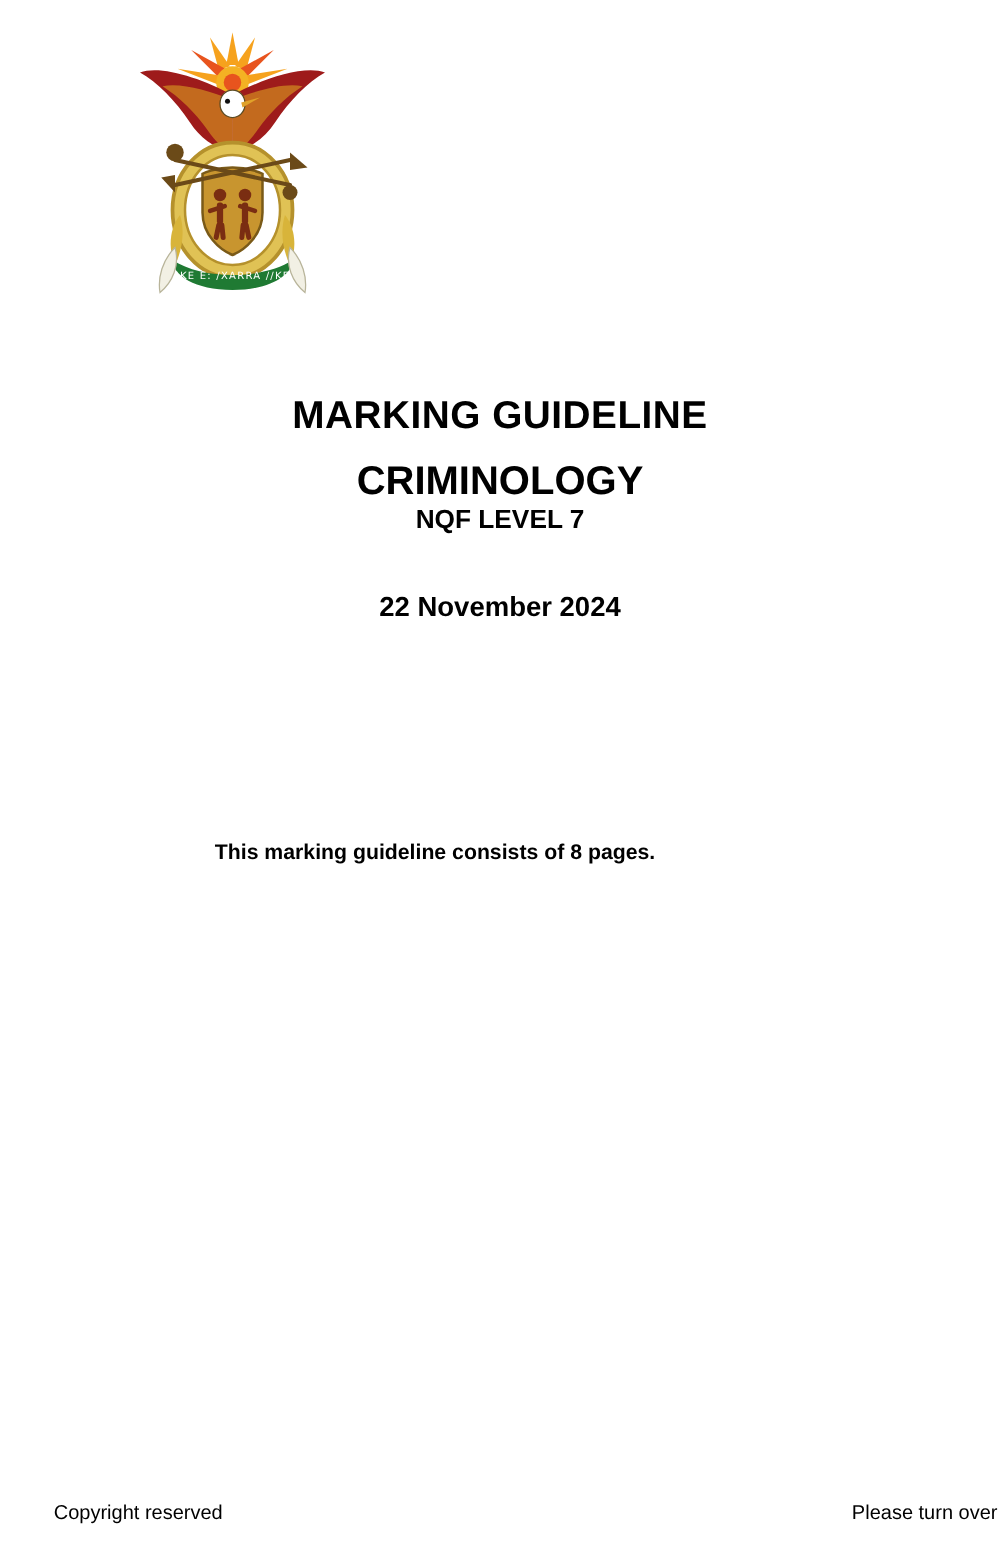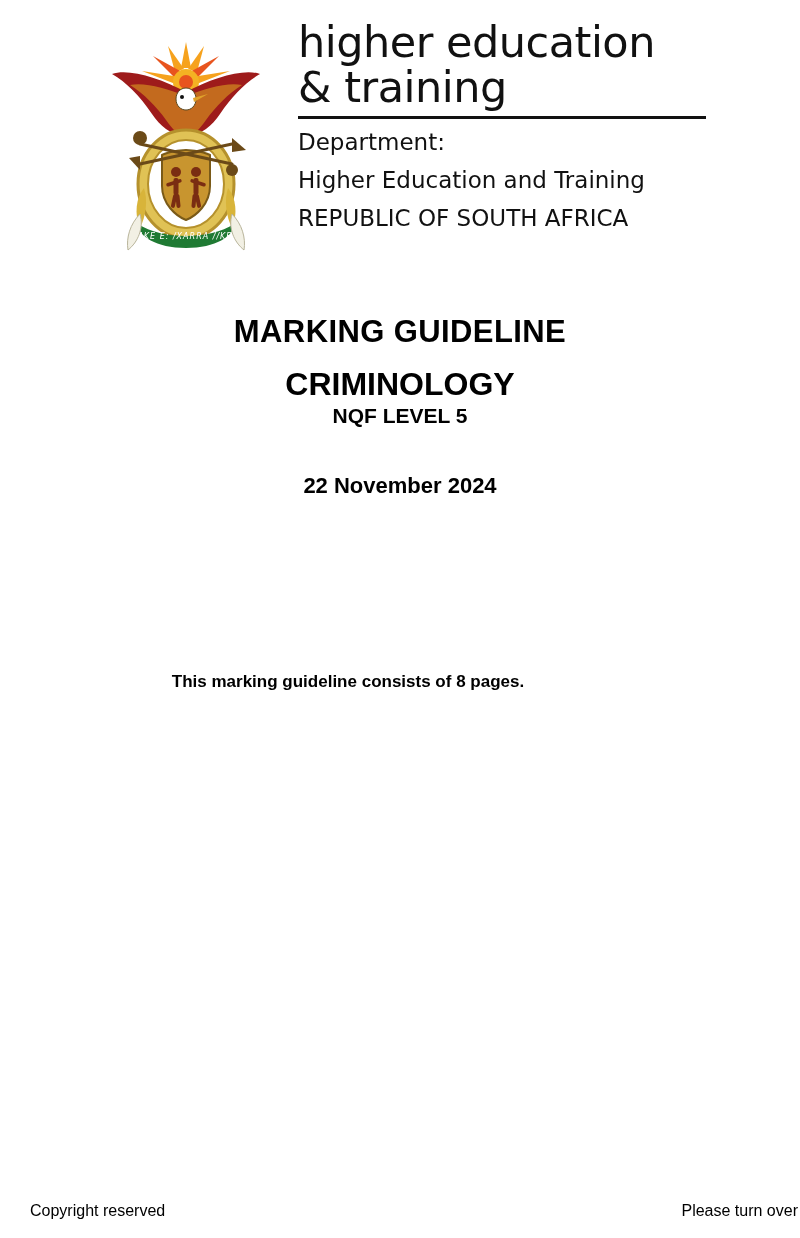--- a/index.html
+++ b/index.html
@@ -203,14 +203,6 @@
     </svg>
   </div>
 
-  <div class="dept-text">
-    <div class="dept-line1">higher education</div>
-    <div class="dept-line1">&amp; training</div>
-    <div class="dept-rule"></div>
-    <div class="dept-sub">Department:</div>
-    <div class="dept-sub">Higher Education and Training</div>
-    <div class="dept-sub bold">REPUBLIC OF SOUTH AFRICA</div>
-  </div>
 </div>
 
 <div class="title-block">

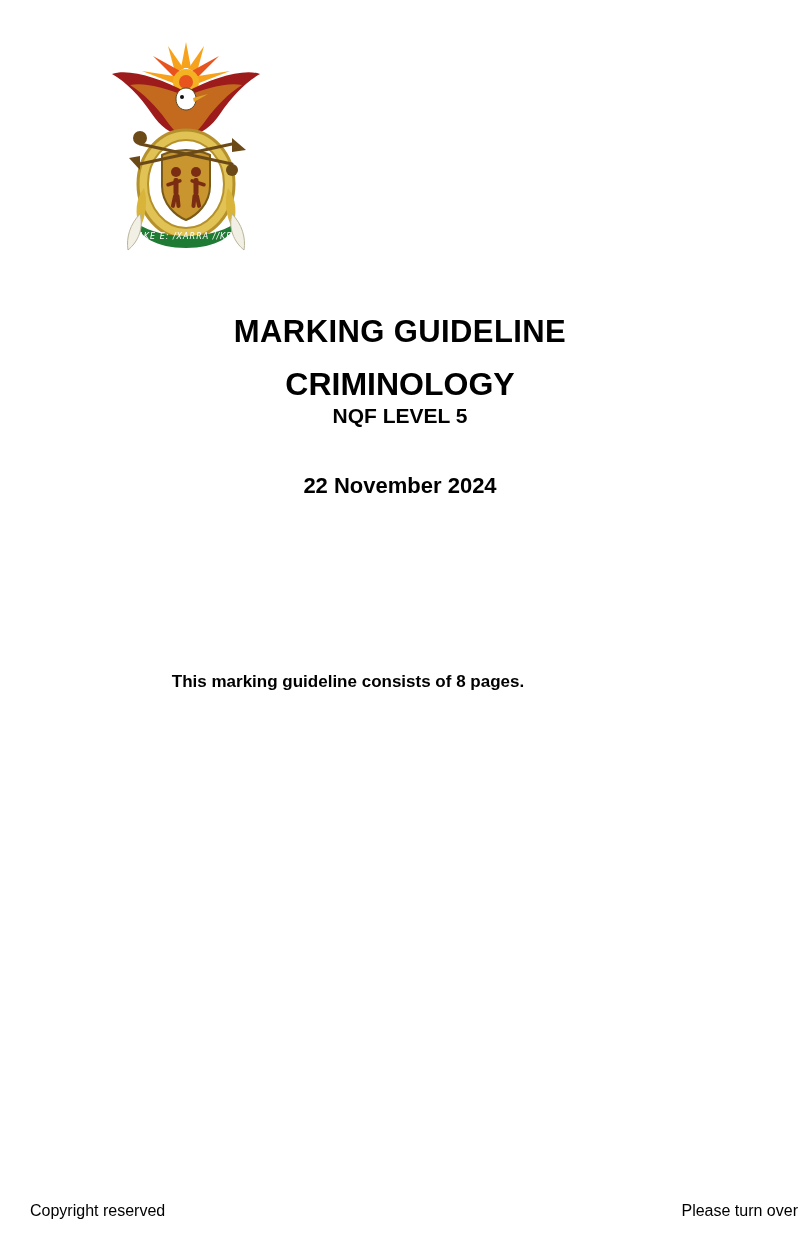--- a/index.html
+++ b/index.html
@@ -28,10 +28,9 @@
   .coat-of-arms {
     position: absolute;
     left: 96px;
-    top: 24px;
+    top: 8px;
     width: 180px;
     height: 222px;
-    font-style: italic;
   }
 
   .dept-text {

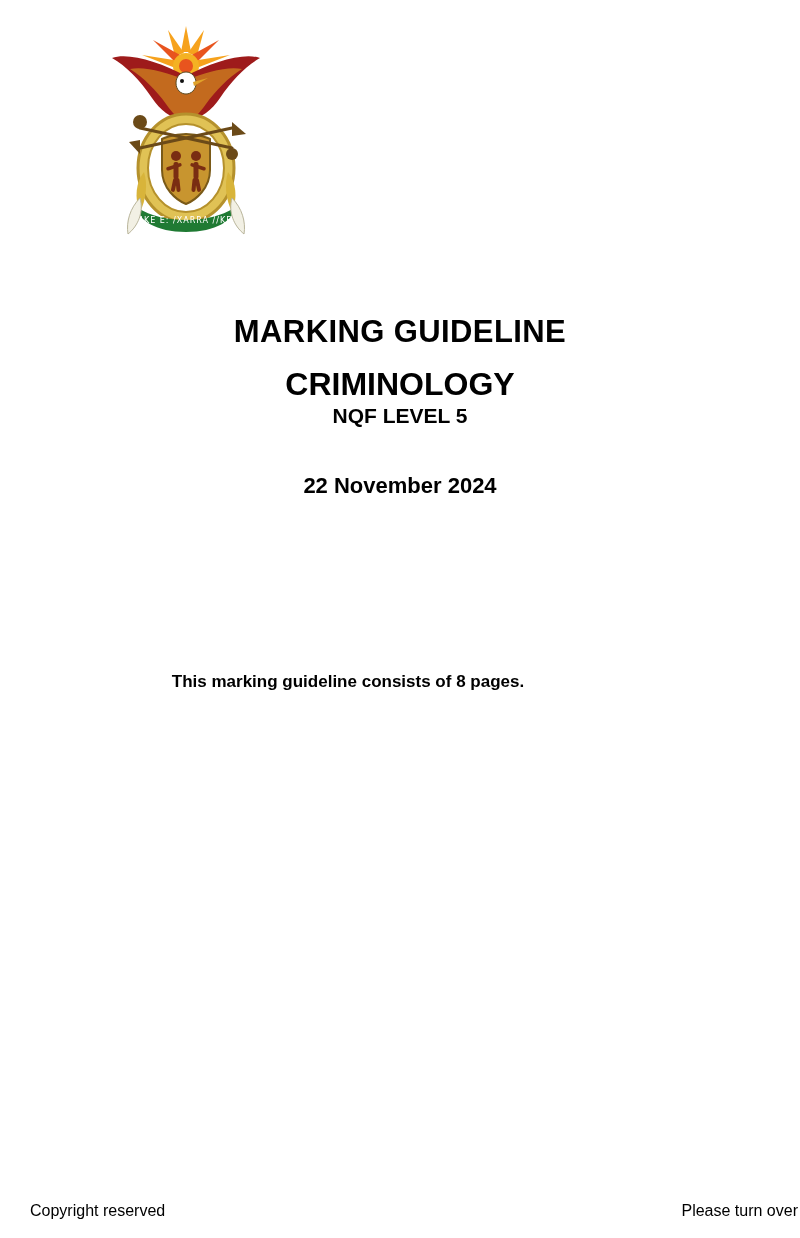--- a/index.html
+++ b/index.html
@@ -207,7 +207,7 @@
 <div class="title-block">
   <div class="doc-title">MARKING GUIDELINE</div>
   <div class="subject">CRIMINOLOGY</div>
-  <div class="nqf">NQF LEVEL 5</div>
+  <div class="nqf">NQF LEVEL 7</div>
   <div class="exam-date">22 November 2024</div>
 </div>
 

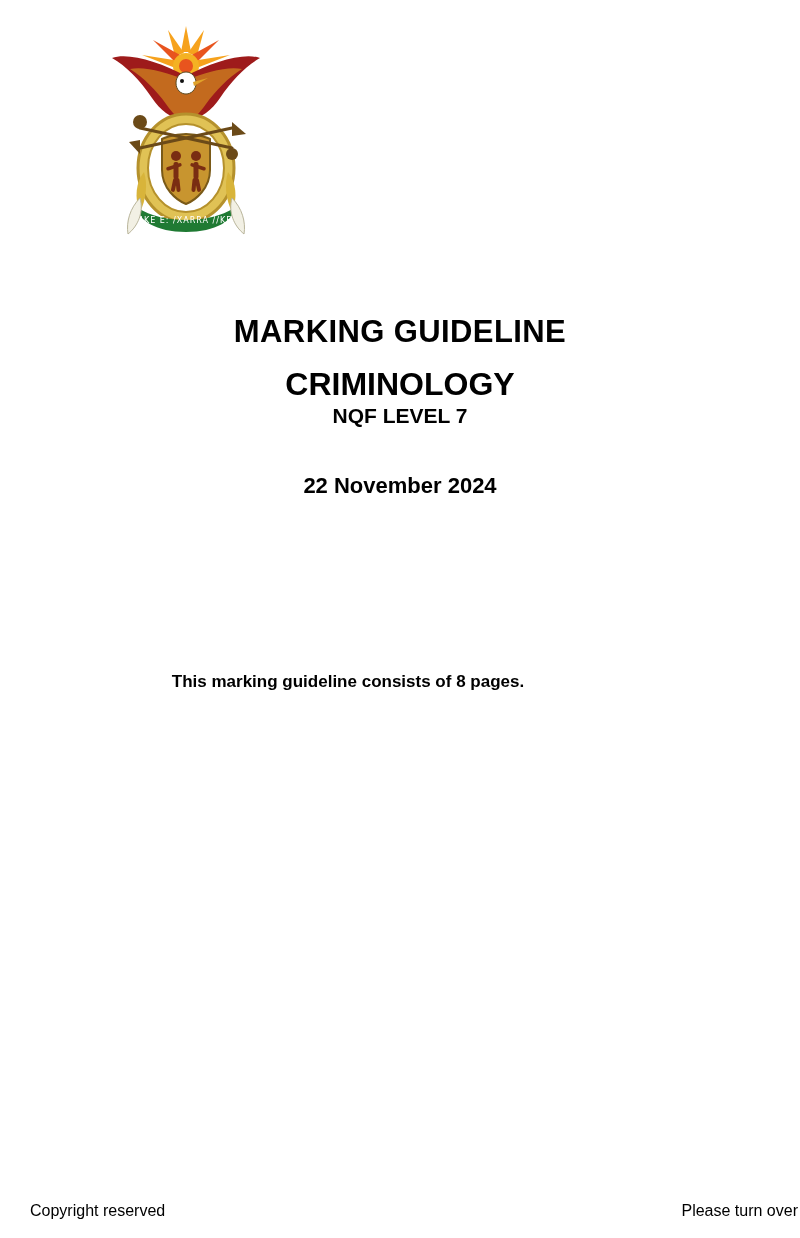--- a/index.html
+++ b/index.html
@@ -121,7 +121,7 @@
   }
   .footer-left {
     position: absolute;
-    left: 0px;
+    left: 13px;
     top: 0;
     font-size: 16px;
     padding-left: 30px;

